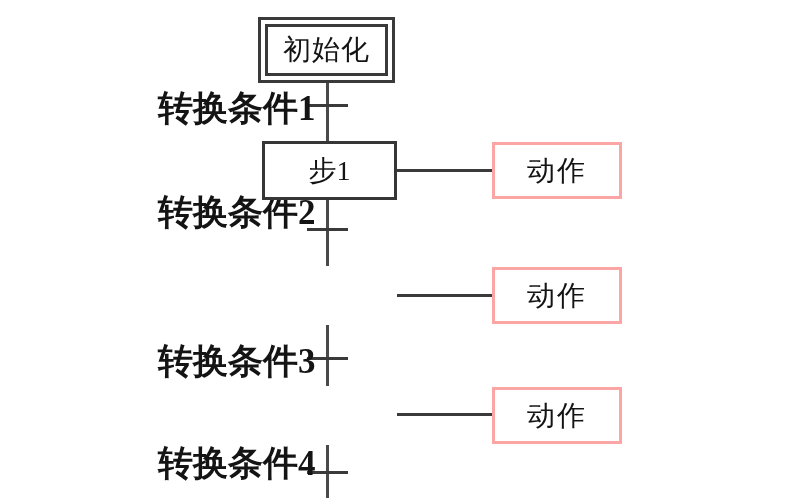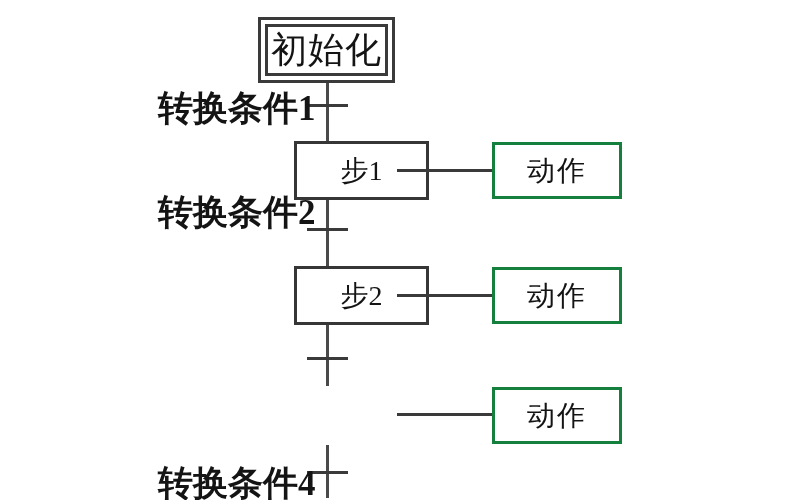--- a/index.html
+++ b/index.html
@@ -32,7 +32,7 @@
     display: flex;
     align-items: center;
     justify-content: center;
-    font-size: 36px;
+    font-size: 28px;
     letter-spacing: 1px;
   }
   

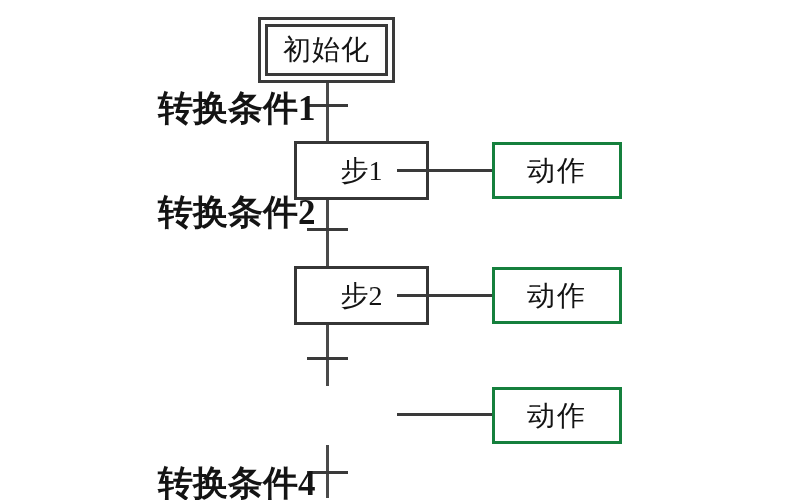--- a/index.html
+++ b/index.html
@@ -86,7 +86,6 @@
     align-items: center;
     justify-content: center;
     font-size: 28px;
-    margin-left: 32px;
   }
   .s1 { top: 141px; }
   .s2 { top: 266px; }

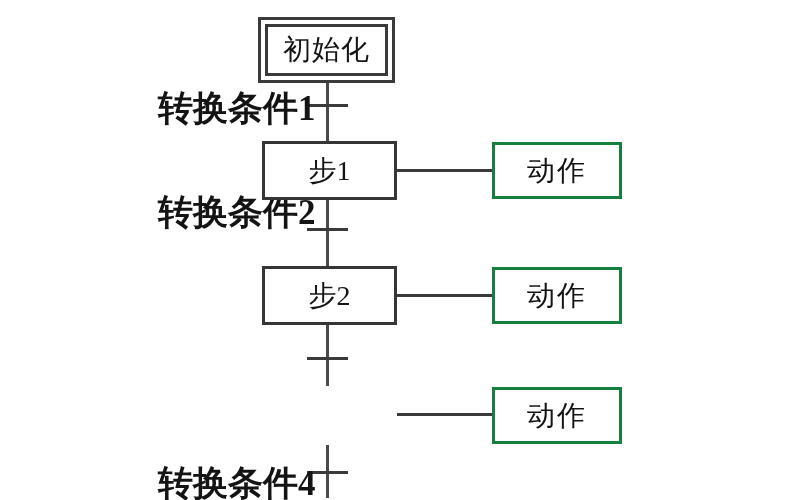--- a/index.html
+++ b/index.html
@@ -108,7 +108,7 @@
     width: 130px;
     height: 57px;
     box-sizing: border-box;
-    border: 3px solid #15803d;
+    border: 3px solid #fca5a5;
     background: #ffffff;
     display: flex;
     align-items: center;

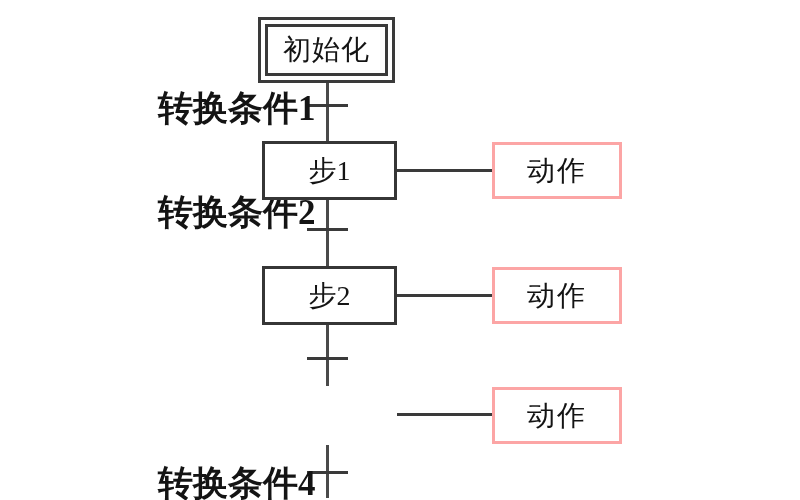--- a/index.html
+++ b/index.html
@@ -148,9 +148,6 @@
   <div class="step s1">
     <span>步1</span>
   </div>
-  <div class="step s2">
-    <span>步2</span>
-  </div>
 
   <div class="hline h1"></div>
   <div class="hline h2"></div>

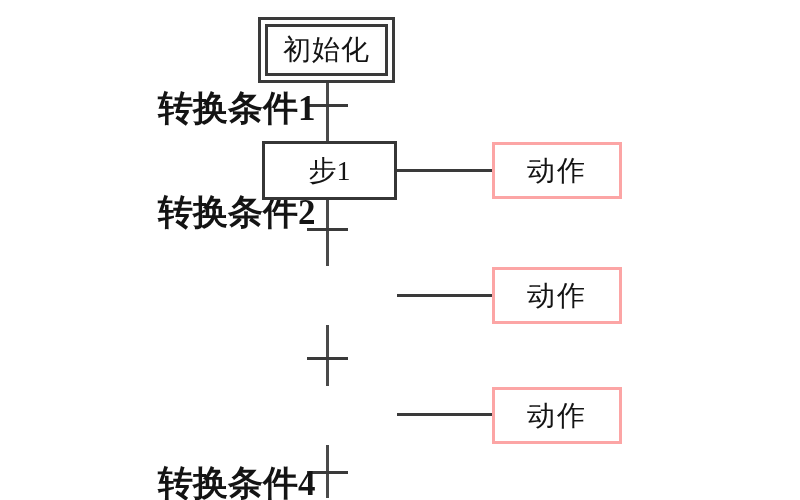--- a/index.html
+++ b/index.html
@@ -143,6 +143,7 @@
 
   <div class="tlabel l1">转换条件1</div>
   <div class="tlabel l2">转换条件2</div>
+  <div class="tlabel l3">转换条件3</div>
   <div class="tlabel l4">转换条件4</div>
 
   <div class="step s1">

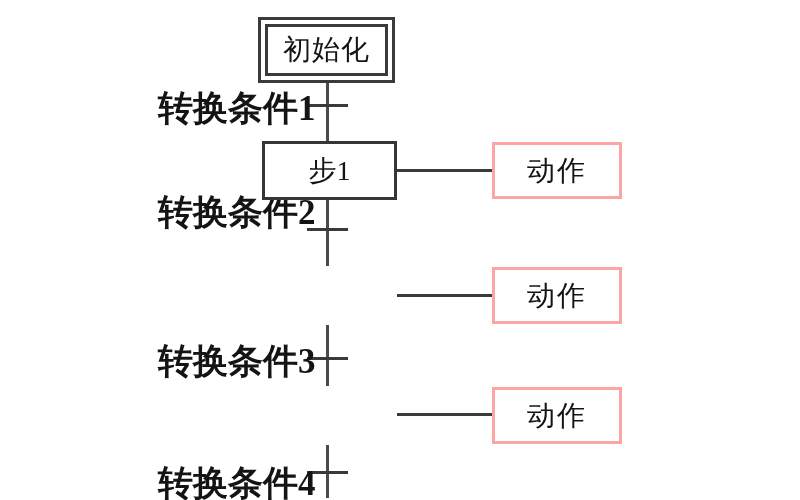--- a/index.html
+++ b/index.html
@@ -72,7 +72,7 @@
   .l1 { top: 94px; }
   .l2 { top: 198px; }
   .l3 { top: 347px; }
-  .l4 { top: 469px; }
+  .l4 { top: 449px; }
   
   .step {
     position: absolute;

